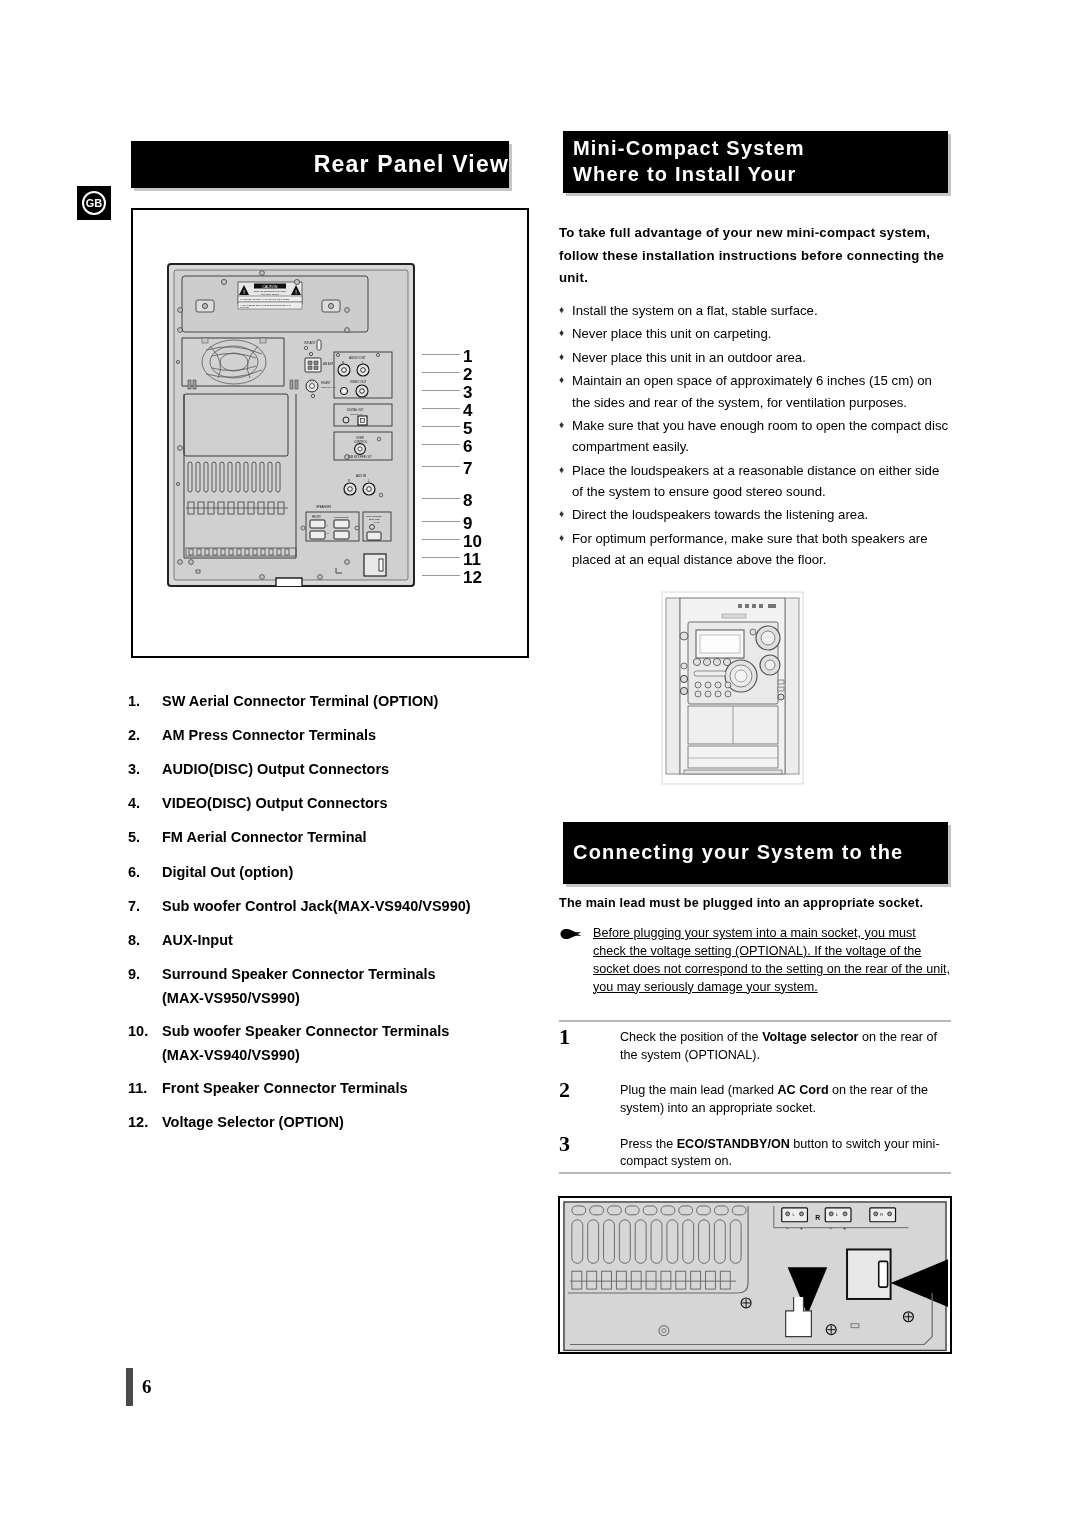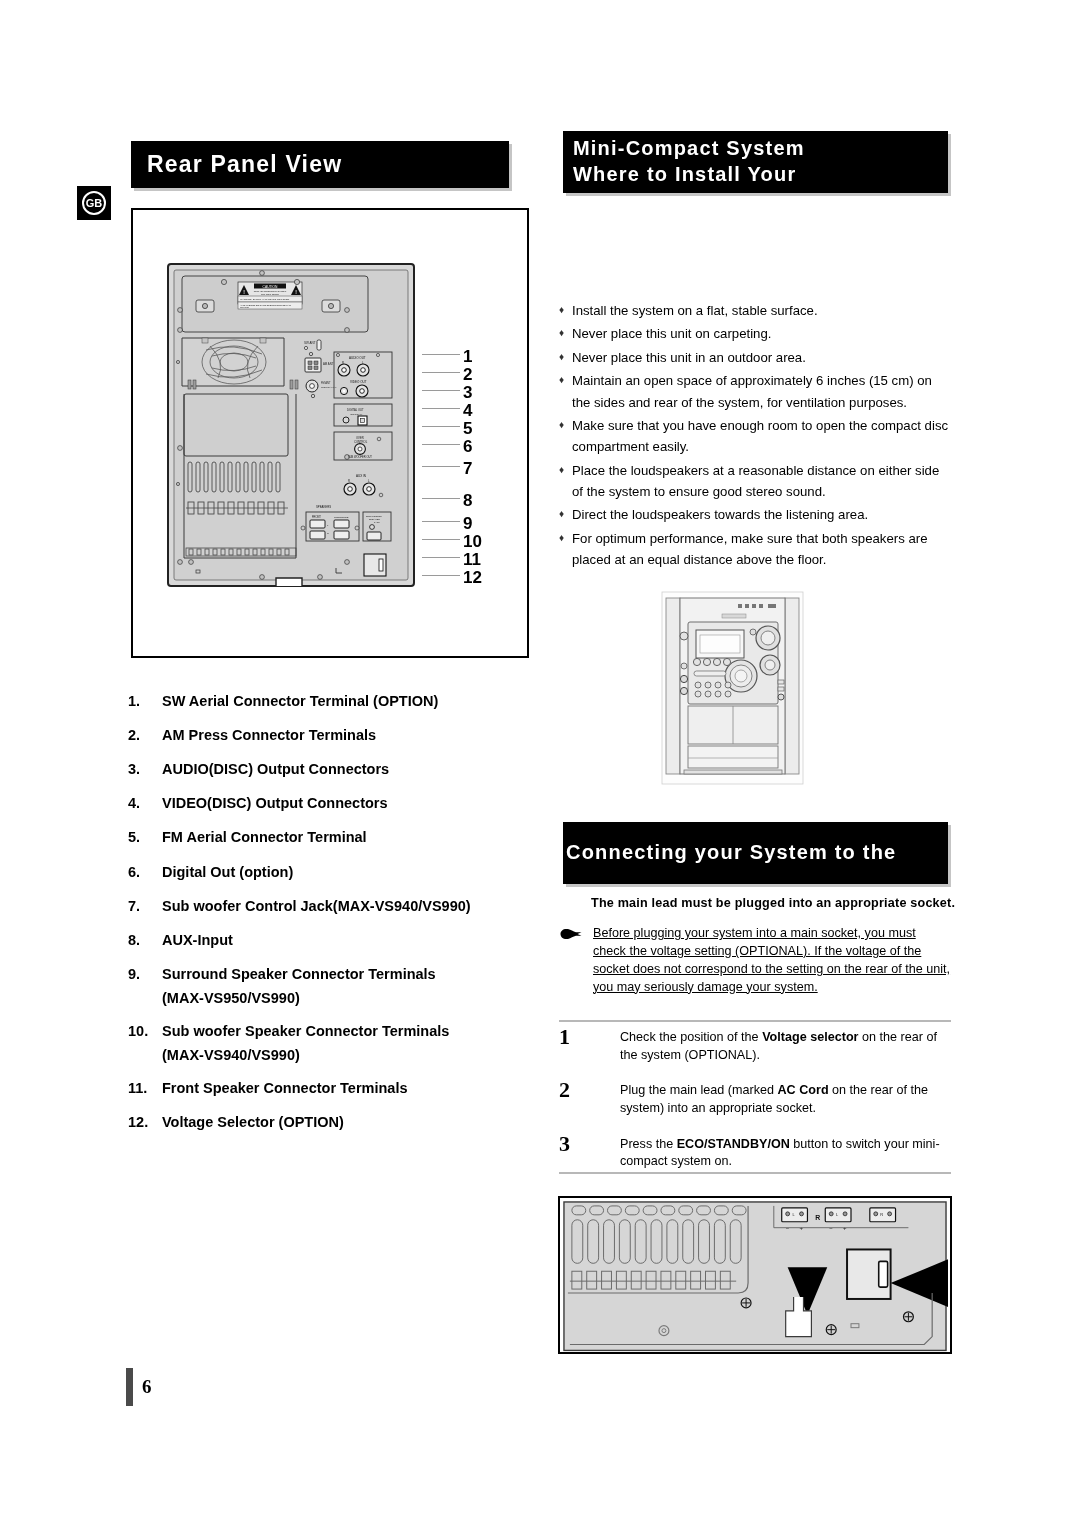--- a/index.html
+++ b/index.html
@@ -60,6 +60,7 @@
     left: 131px; top: 141px; width: 378px; height: 47px;
     padding-left: 16px;
     font-size: 23px;
+    align-items: flex-end;
   }
   #hdr-install {
     left: 563px; top: 131px; width: 385px; height: 62px;

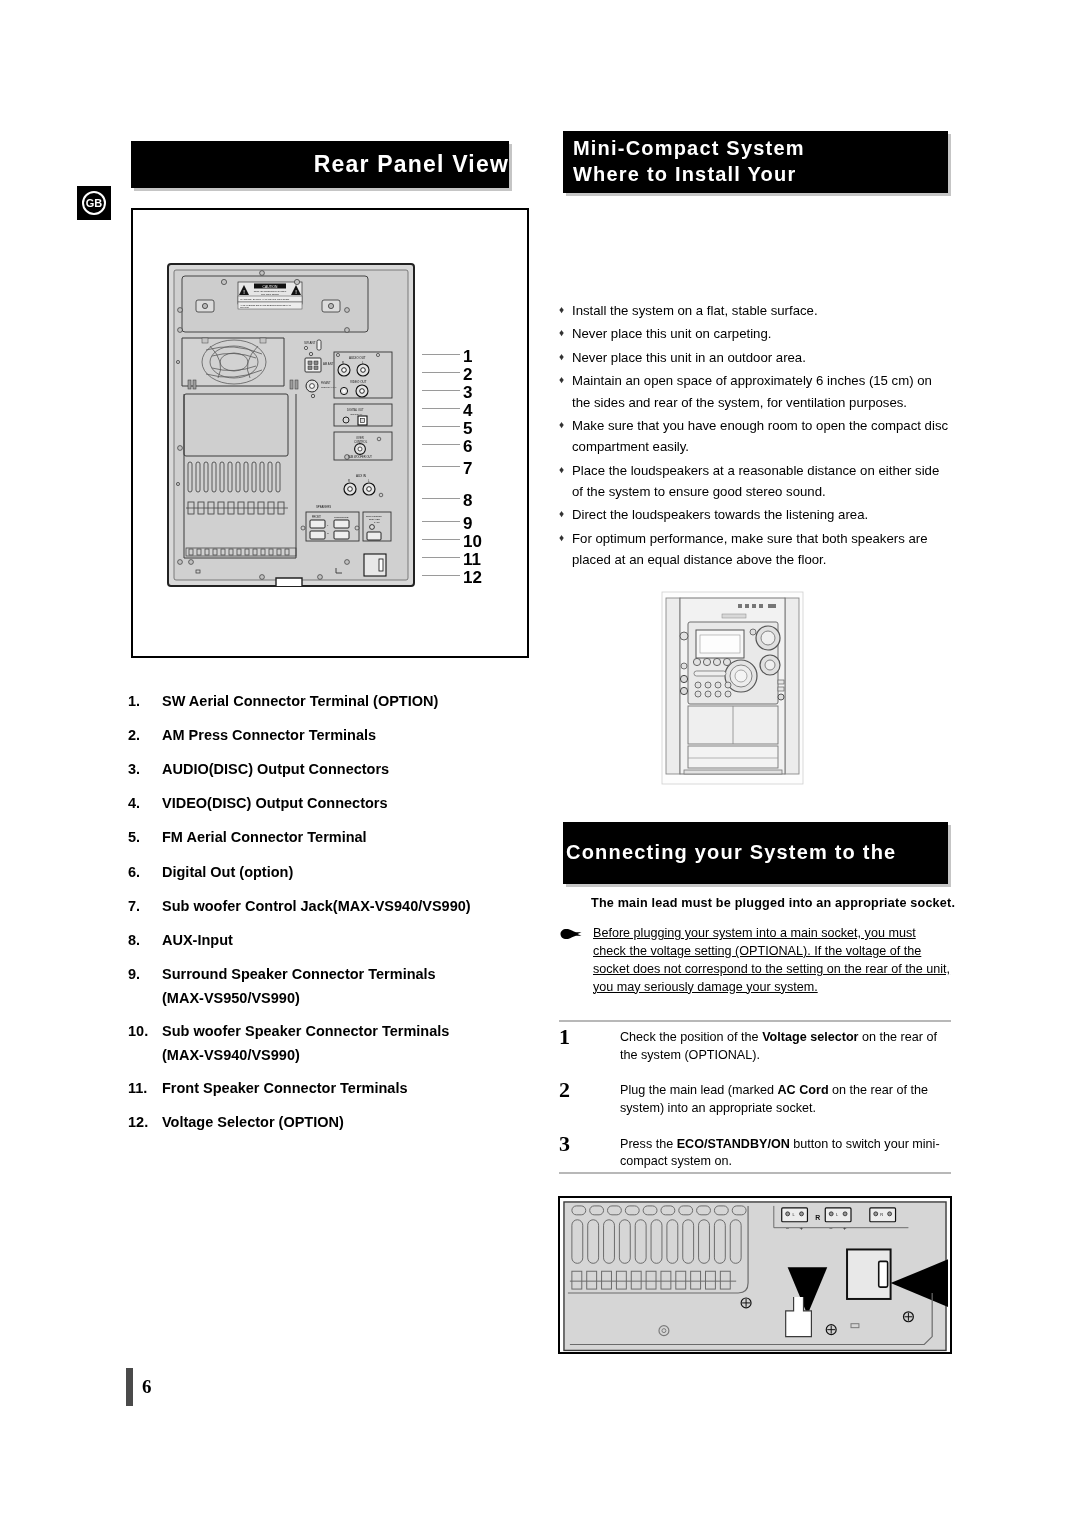--- a/index.html
+++ b/index.html
@@ -529,6 +529,7 @@
     <div class="ln">Where to Install Your</div>
   </div>
 
+  <div class="rcol" id="install-intro">To take full advantage of your new mini-compact system, follow these installation instructions before connecting the unit.</div>
 
   <div class="rcol" id="install-bullets">
       <div class="b">

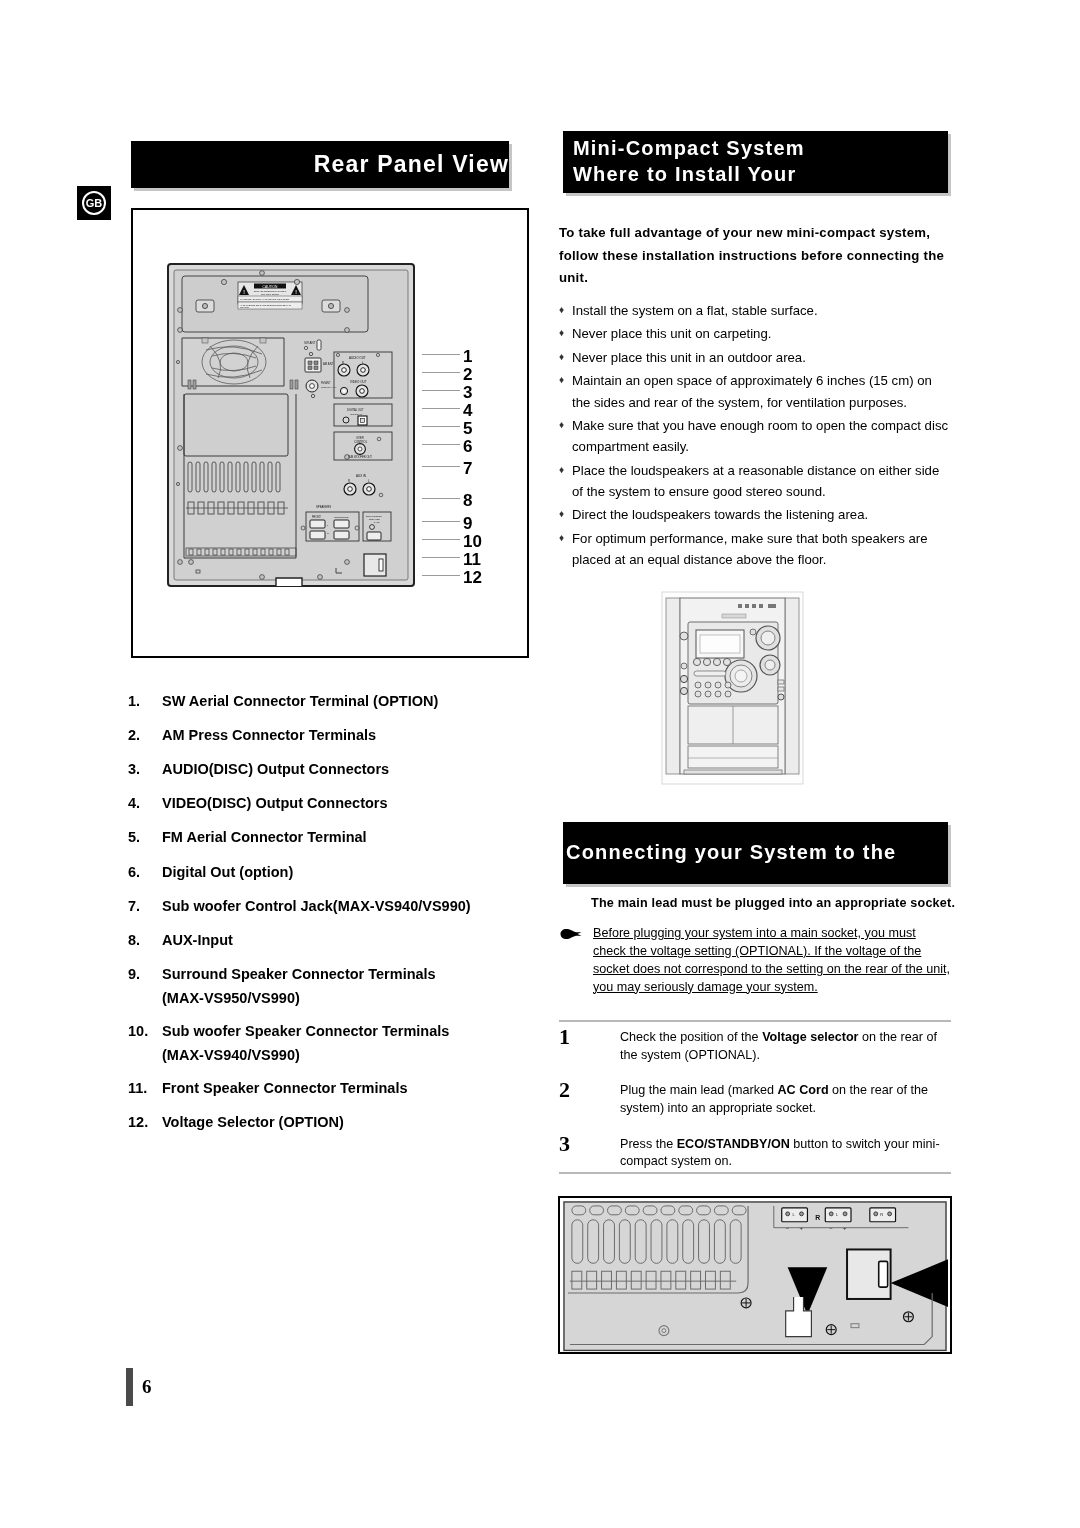--- a/index.html
+++ b/index.html
@@ -70,7 +70,7 @@
   }
   #hdr-power {
     left: 563px; top: 822px; width: 385px; height: 62px;
-    padding-left: 3px;
+    padding-left: 10px;
     font-size: 20px;
     line-height: 1.28;
   }

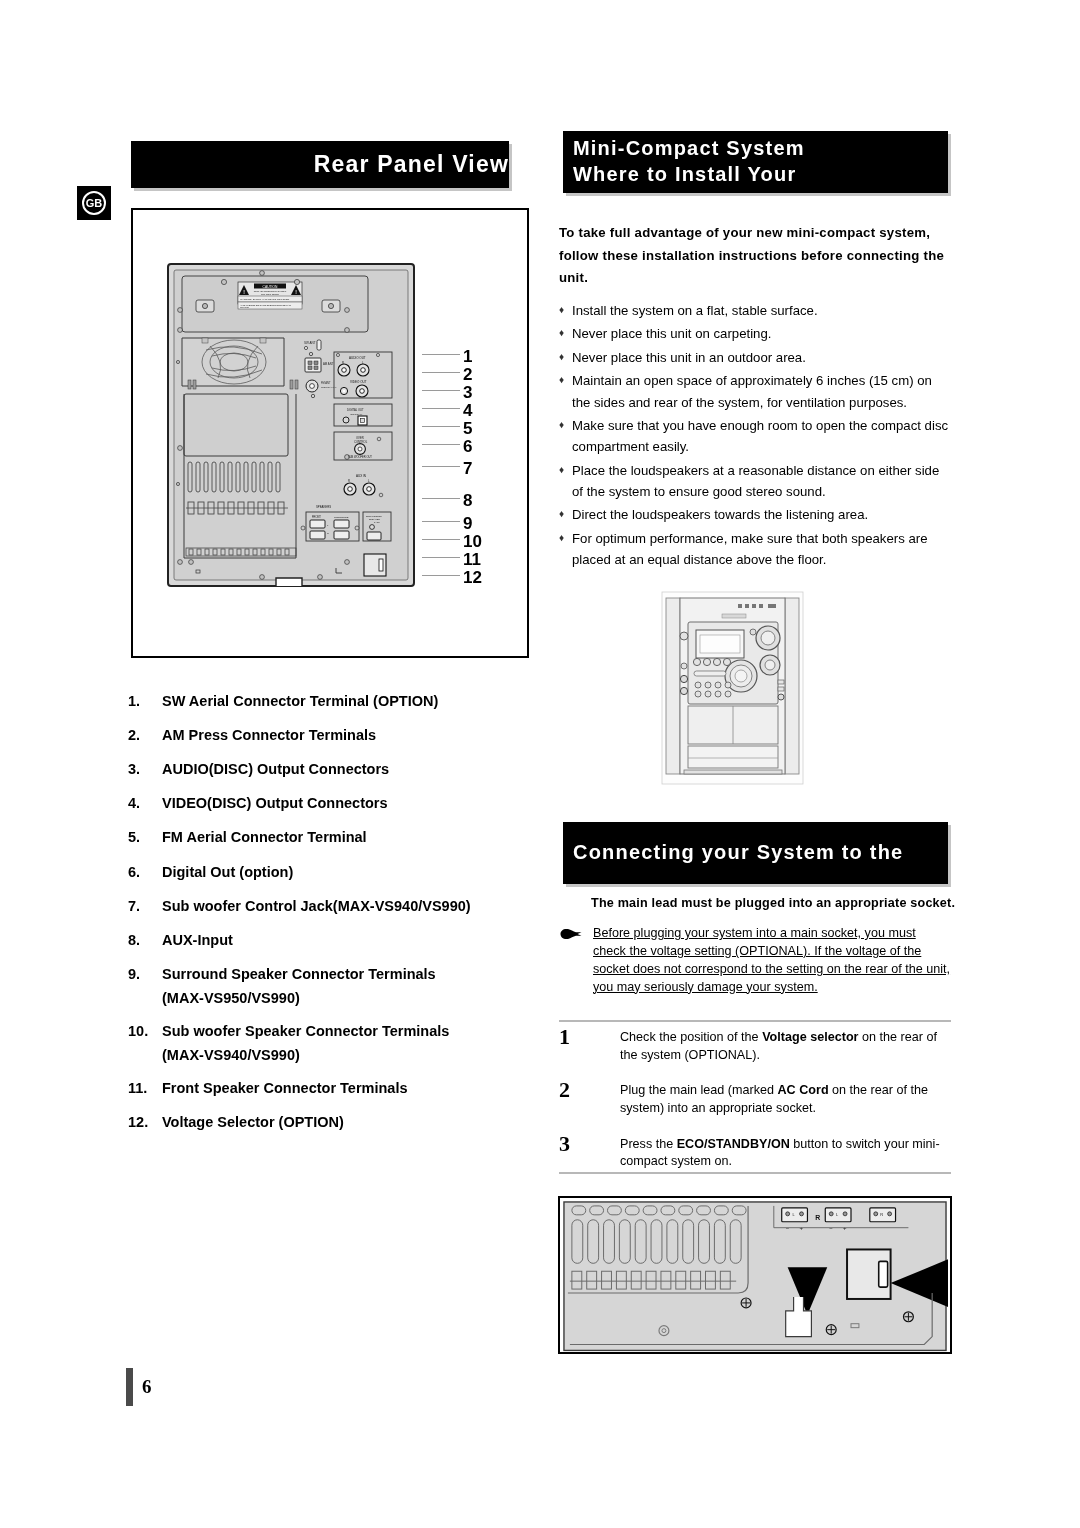--- a/index.html
+++ b/index.html
@@ -163,7 +163,6 @@
     top: 896px;
     font-size: 12.6px; font-weight: bold;
     letter-spacing: 0.2px;
-    margin-left: 32px;
   }
   #power-note {
     top: 925px;

